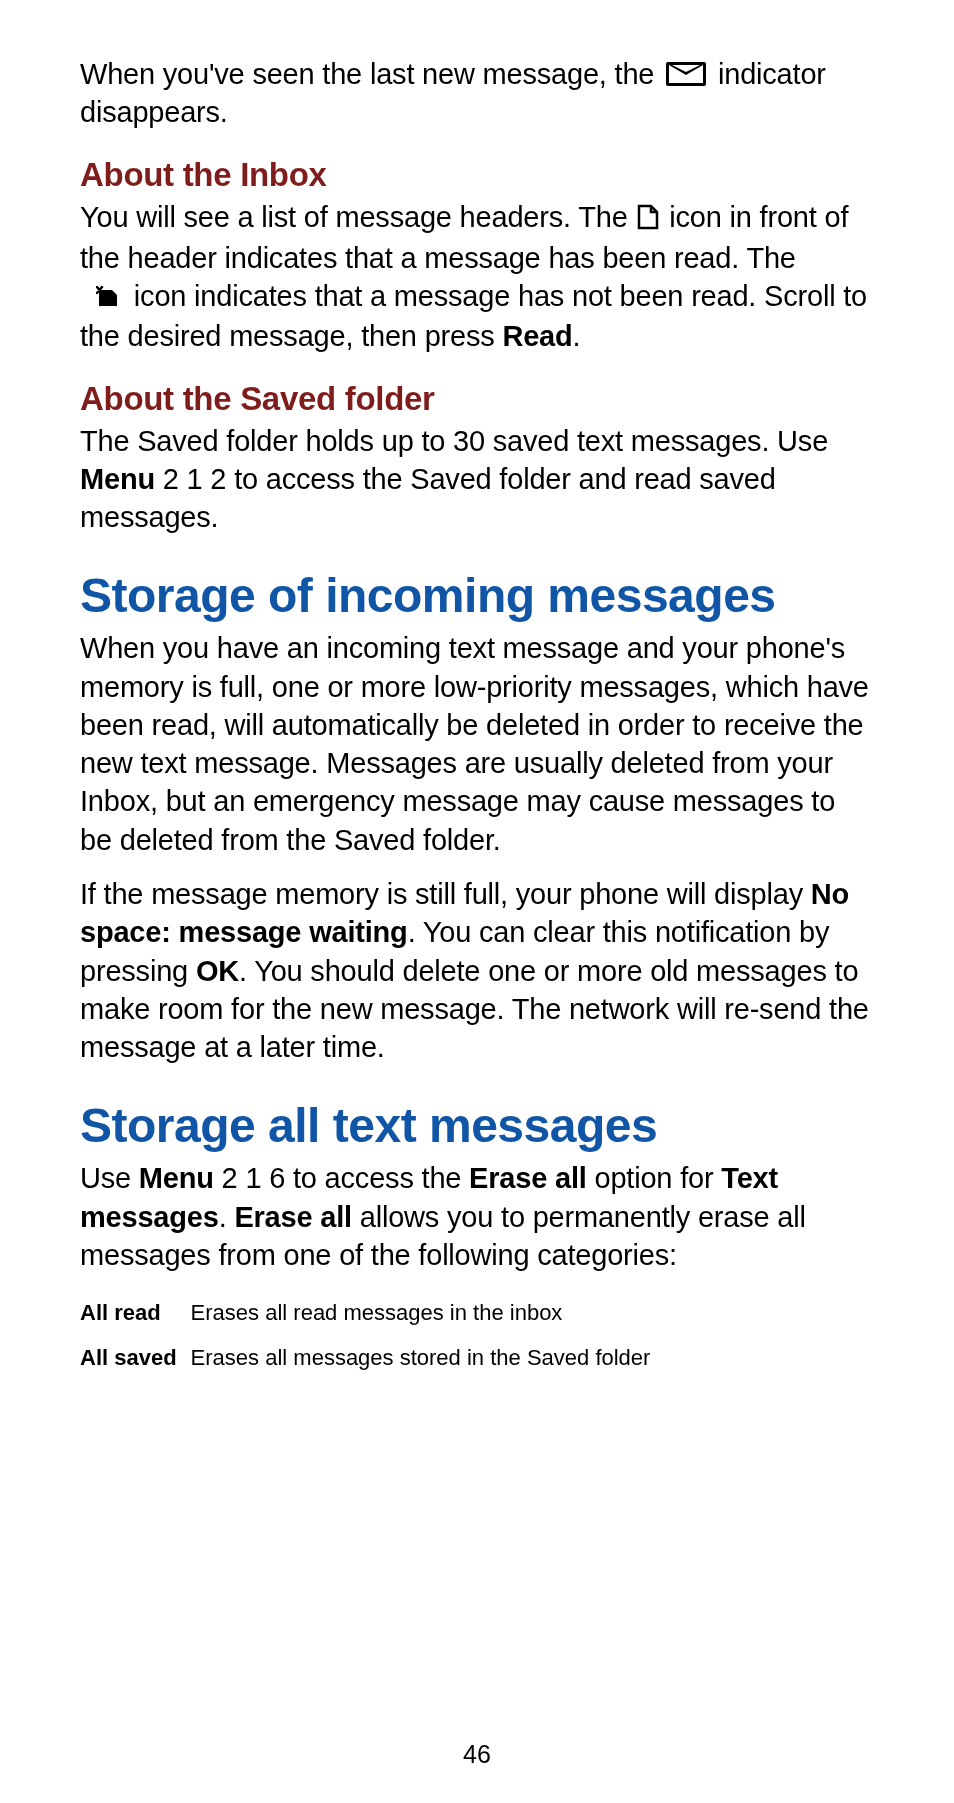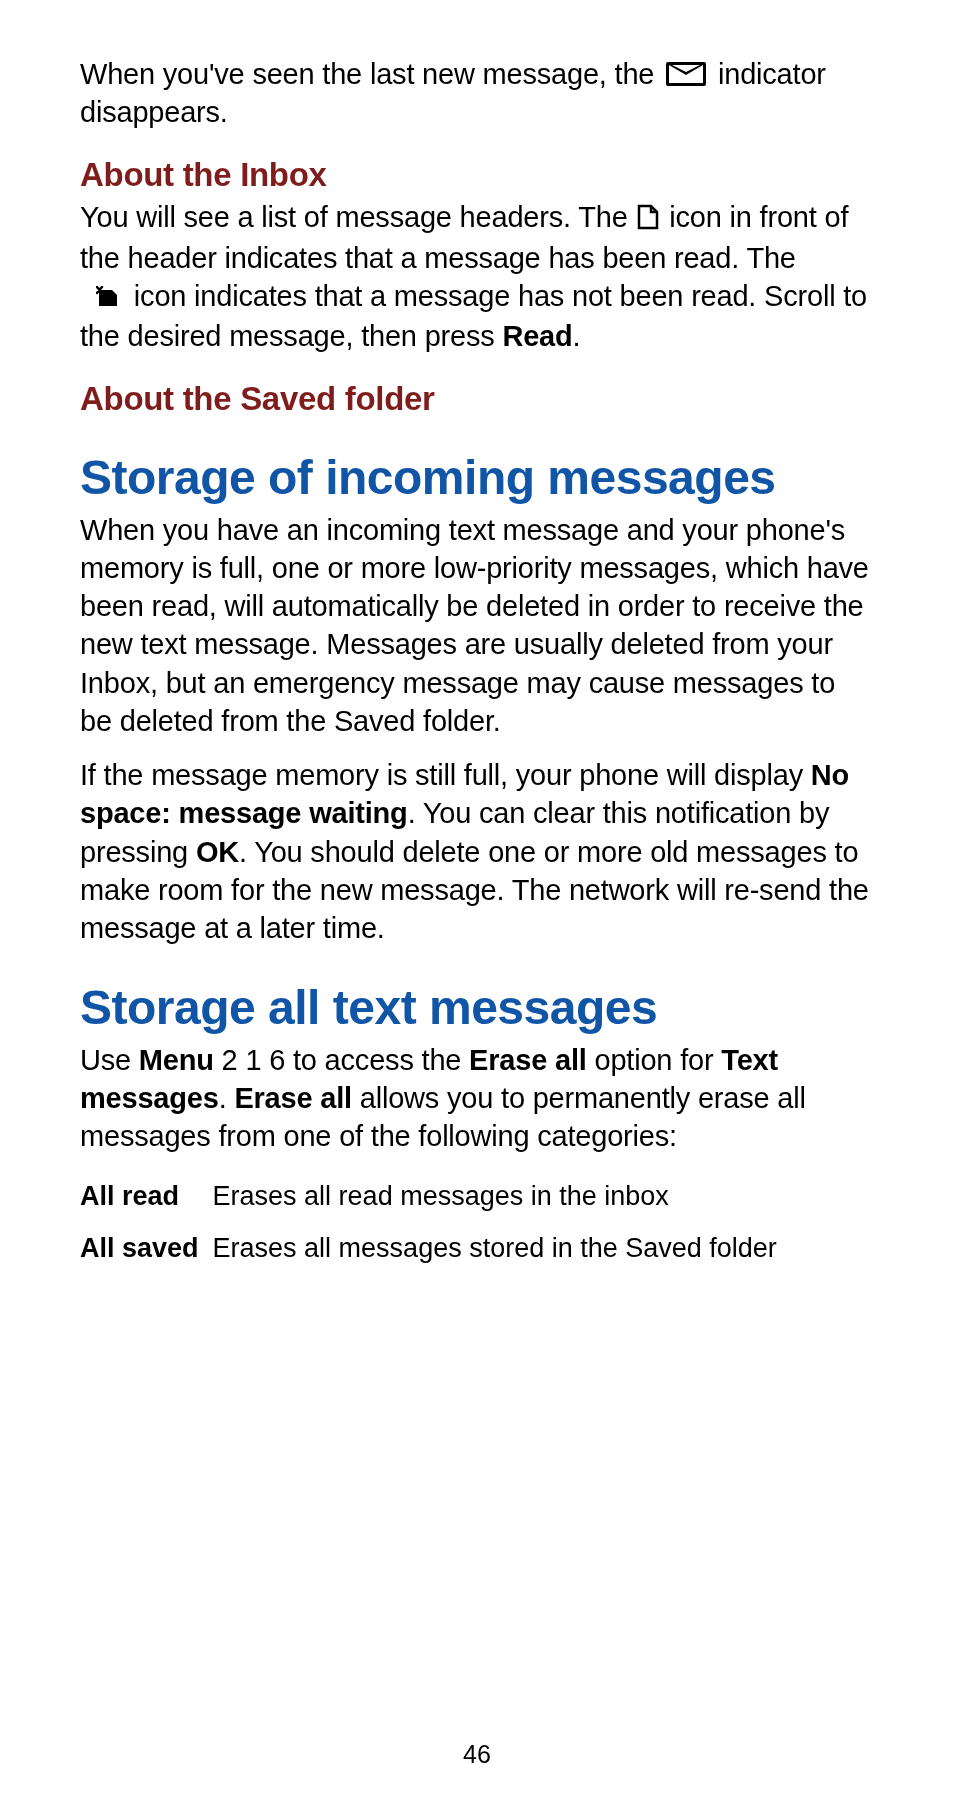--- a/index.html
+++ b/index.html
@@ -130,6 +130,9 @@
   </p>
 
   <div class="subhead">About the Saved folder</div>
+  <p>
+    <span>The Saved folder holds up to 30 saved text messages. Use </span><b>Menu</b><span> 2 1 2 to access the Saved folder and read saved messages.</span>
+  </p>
 
   <div class="sec-head">Storage of incoming messages</div>
   <p>When you have an incoming text message and your phone's memory is full, one or more low-priority messages, which have been read, will automatically be deleted in order to receive the new text message. Messages are usually deleted from your Inbox, but an emergency message may cause messages to be deleted from the Saved folder.</p>

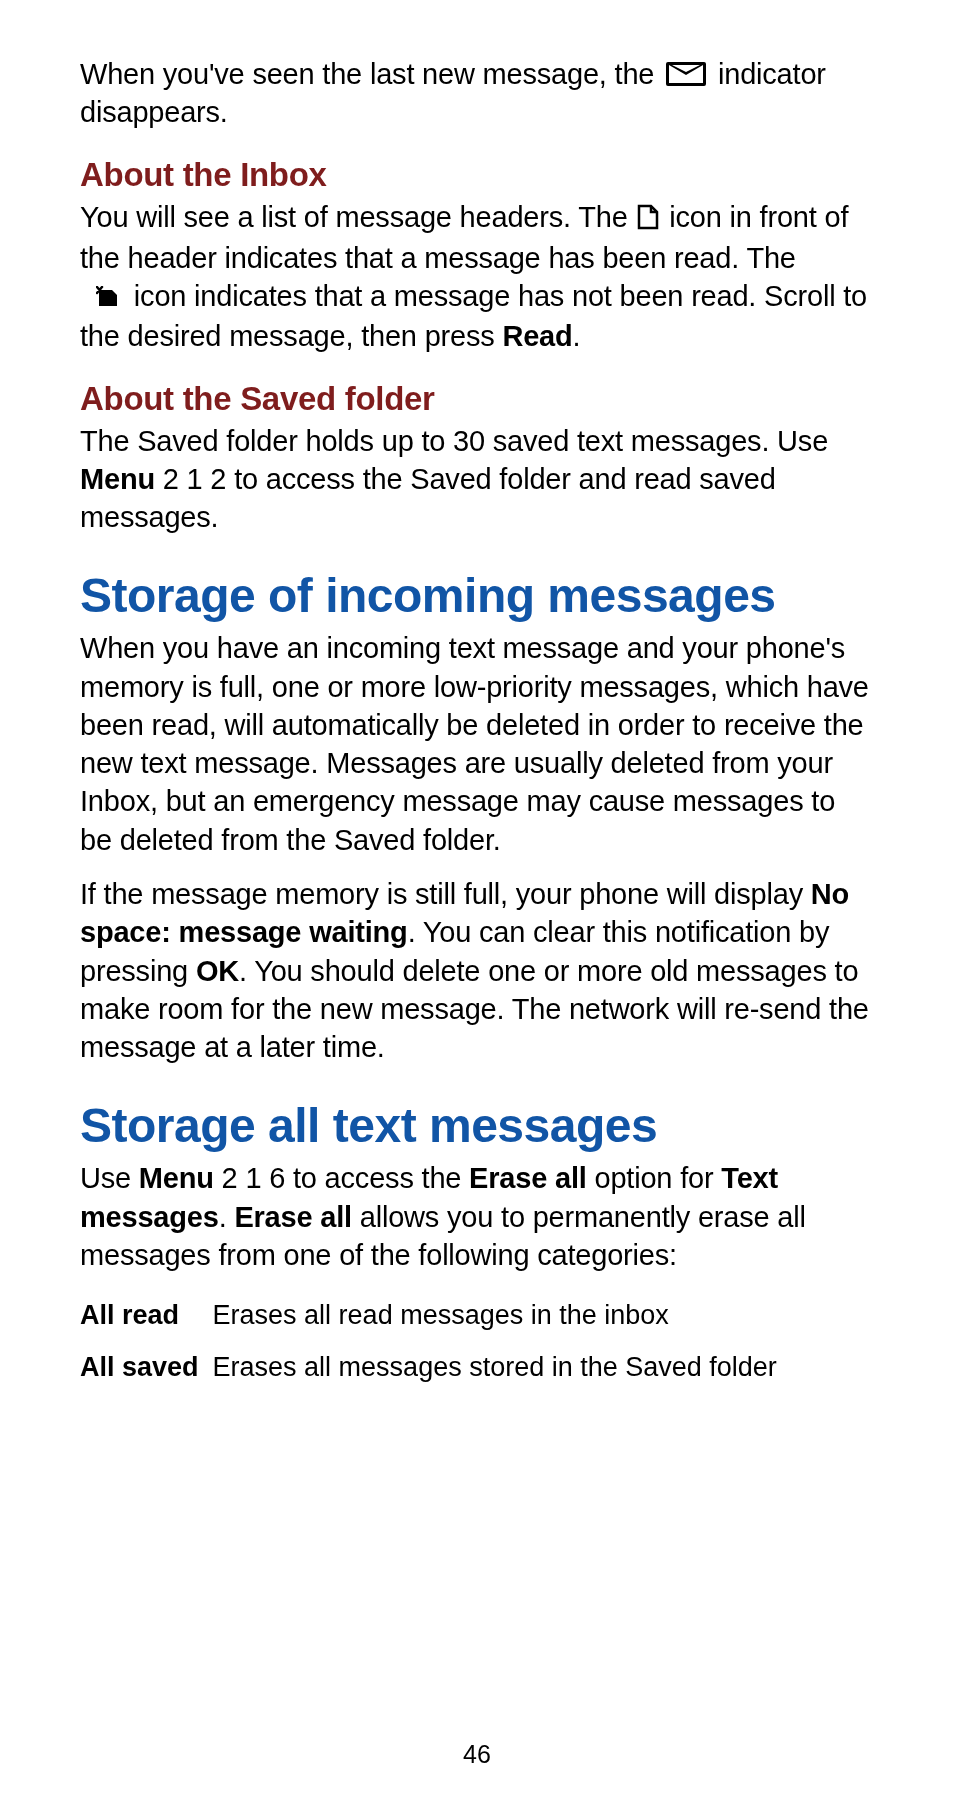--- a/index.html
+++ b/index.html
@@ -81,7 +81,7 @@
     margin-top: 6px;
   }
   table.erase td {
-    font-size: 27px;
+    font-size: 22px;
     line-height: 1.32;
     padding: 8px 14px 8px 0;
     vertical-align: top;

